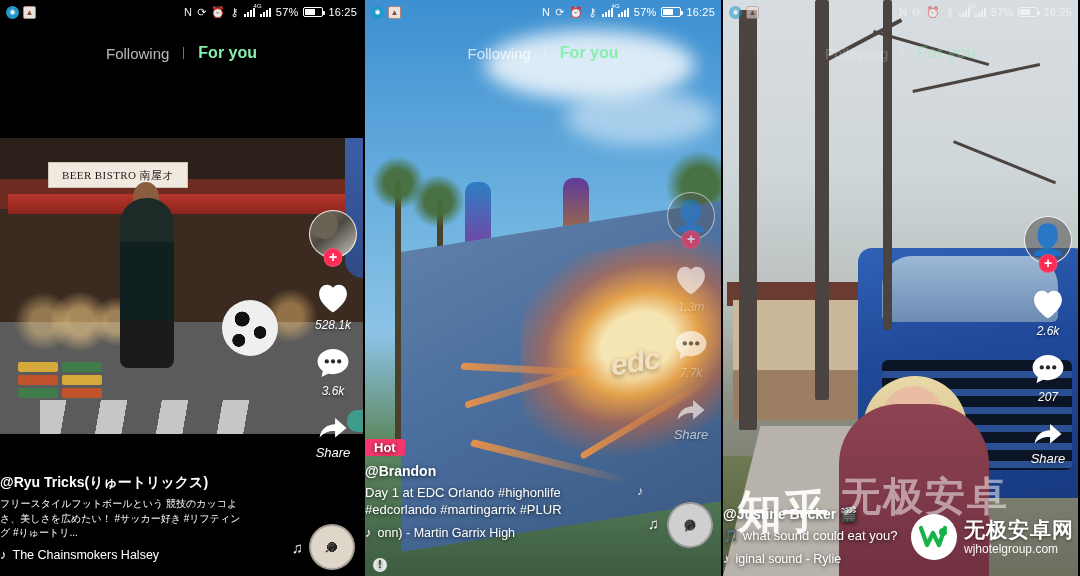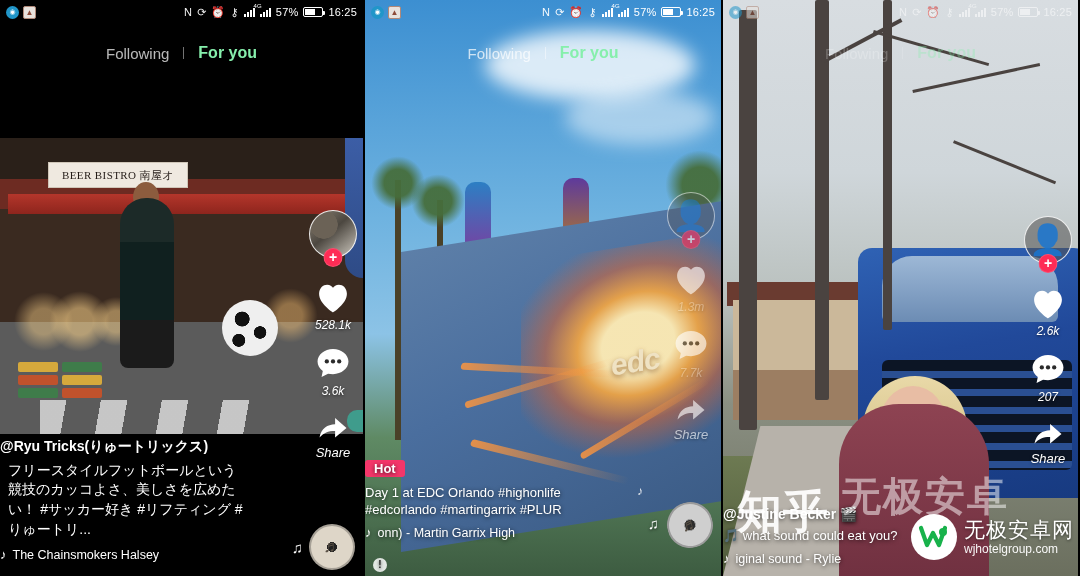--- a/index.html
+++ b/index.html
@@ -515,6 +515,7 @@
 
     <div class="caption" style="bottom: 36px;">
       <div class="hot-badge">Hot</div>
+      <div class="handle">@Brandon</div>
       <div class="desc">Day 1 at EDC Orlando #highonlife #edcorlando #martingarrix #PLUR</div>
       <div class="music-row">
         <span class="note">♪</span>

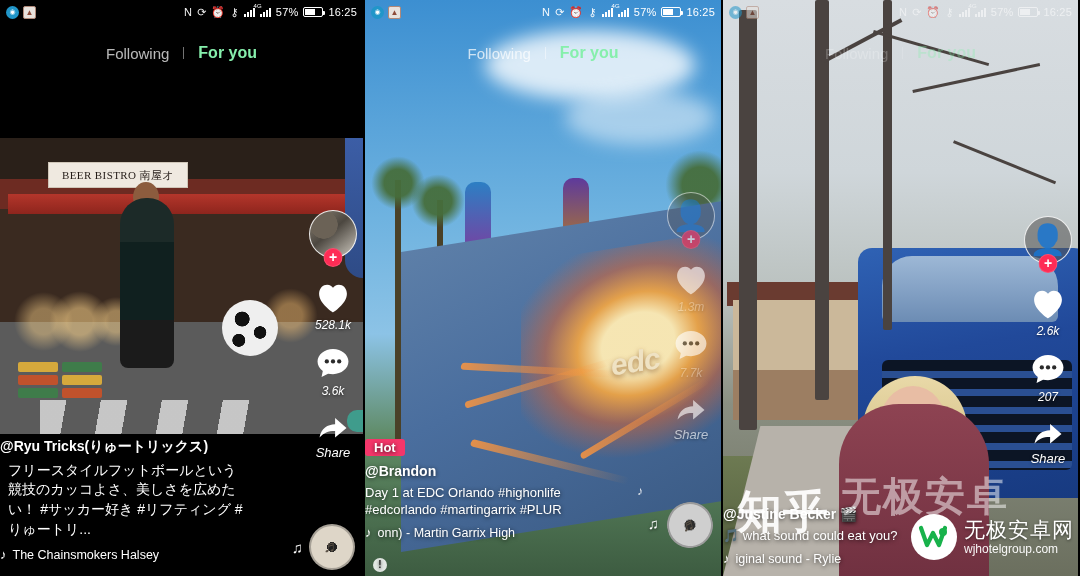--- a/index.html
+++ b/index.html
@@ -250,7 +250,7 @@
   }
   .handle { font-size: 14px; font-weight: bold; margin-bottom: 5px; }
   .desc { font-size: 13px; line-height: 1.32; }
-  .desc.jp { font-size: 14px; line-height: 1.42; margin-left: 8px; }
+  .desc.jp { font-size: 10px; line-height: 1.42; }
   .see-translation { font-size: 11.5px; font-weight: bold; margin-top: 5px; letter-spacing:.3px; }
   .music-row { display:flex; align-items:center; gap:6px; margin-top: 7px; font-size: 12.5px; }
   .music-row .note { font-size: 13px; }

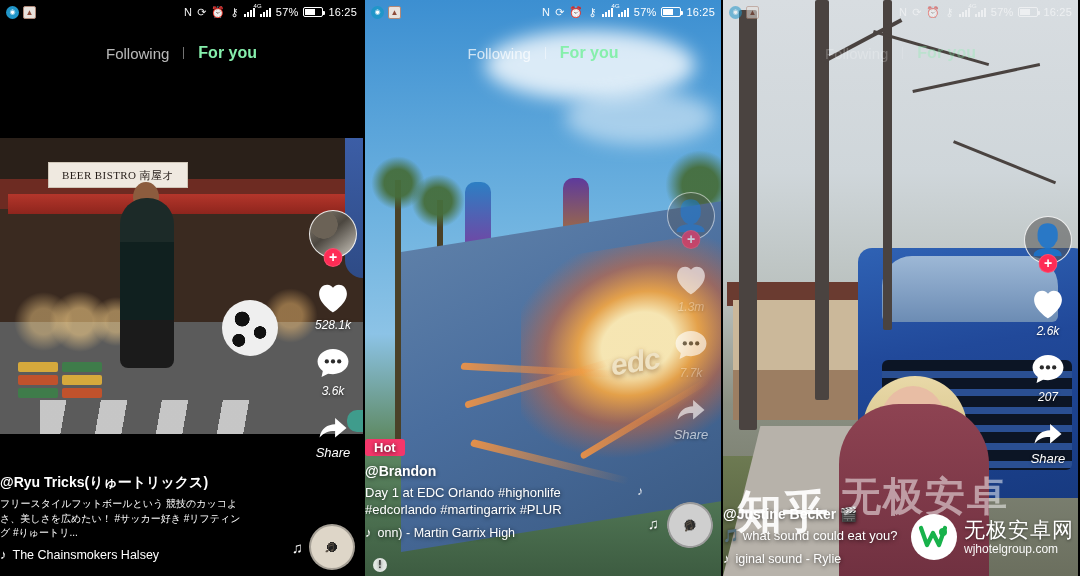--- a/index.html
+++ b/index.html
@@ -293,7 +293,7 @@
   }
   .wm-circle svg { display:block; }
   .wm-text { display:flex; flex-direction:column; line-height:1.05; }
-  .wm-cn { font-size: 21px; font-weight: normal; color:#fff; letter-spacing:1px;
+  .wm-cn { font-size: 21px; font-weight: bold; color:#fff; letter-spacing:1px;
     text-shadow: 0 1px 3px rgba(0,0,0,.5); font-family:"DejaVu Sans", sans-serif;}
   .wm-url { font-size: 12px; color:#fff; opacity:.95; margin-top:2px;}
   .wm-ghost {

